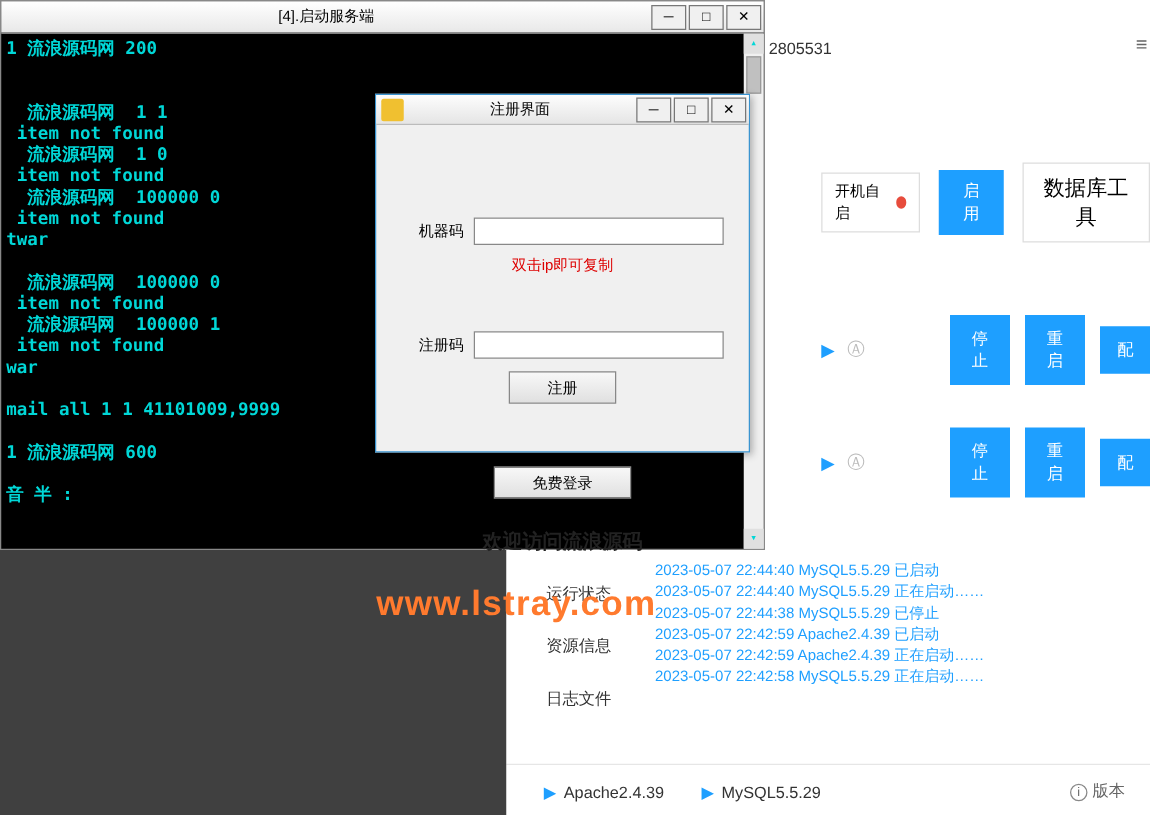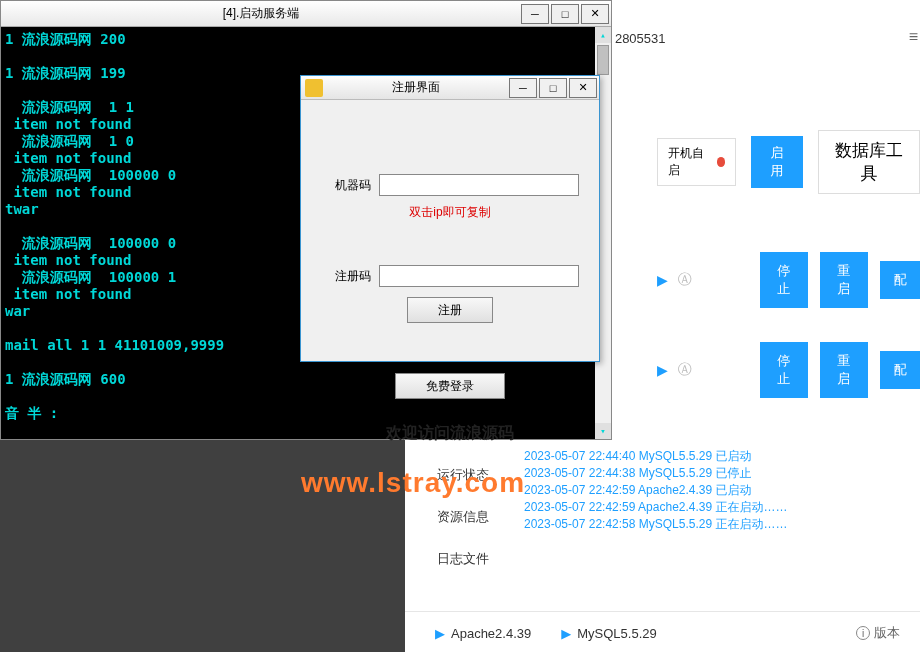--- a/index.html
+++ b/index.html
@@ -132,7 +132,6 @@
   <div class="term-body" id="term-body">
     <div class="line">1 流浪源码网 200</div>
       <div class="line">&nbsp;</div>
-      <div class="line">1 流浪源码网 199</div>
       <div class="line">&nbsp;</div>
       <div class="line">  流浪源码网  1 1</div>
       <div class="line"> item not found</div>

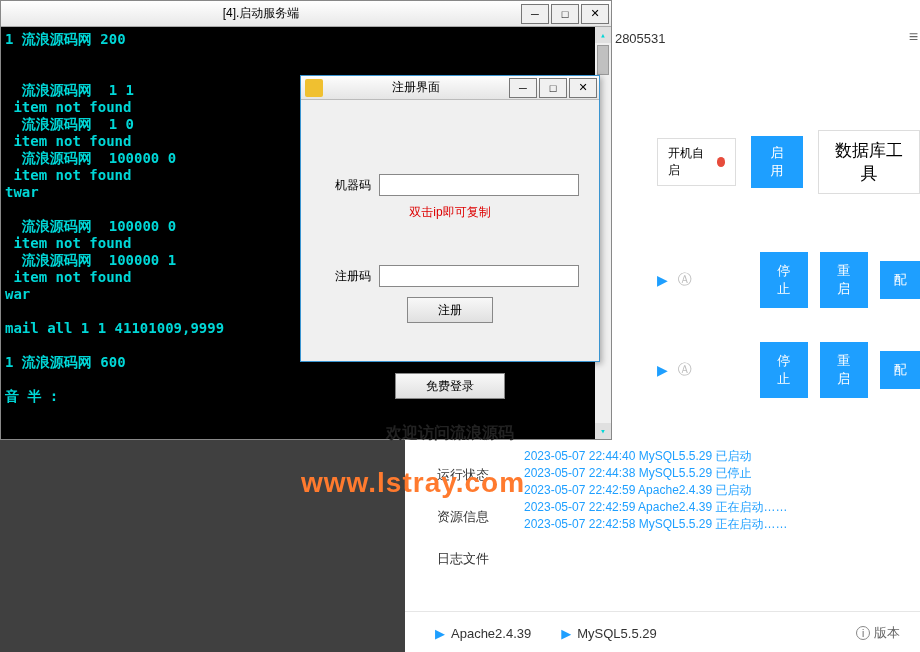--- a/index.html
+++ b/index.html
@@ -106,6 +106,7 @@
 
 <div class="log-list" id="log-list">
     <div>2023-05-07 22:44:40 MySQL5.5.29 已启动</div>
+    <div>2023-05-07 22:44:40 MySQL5.5.29 正在启动……</div>
     <div>2023-05-07 22:44:38 MySQL5.5.29 已停止</div>
     <div>2023-05-07 22:42:59 Apache2.4.39 已启动</div>
     <div>2023-05-07 22:42:59 Apache2.4.39 正在启动……</div>

